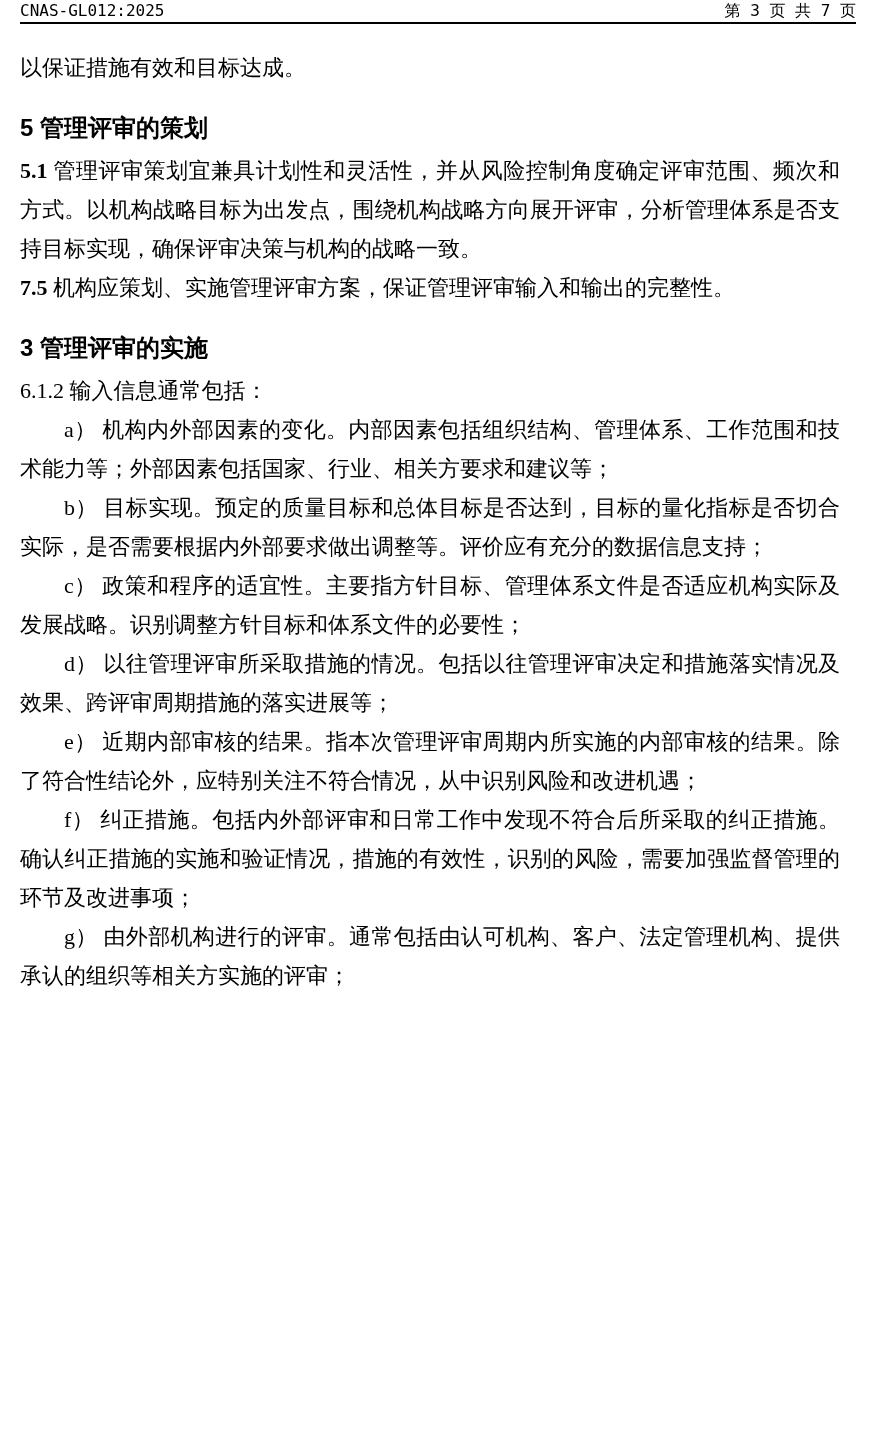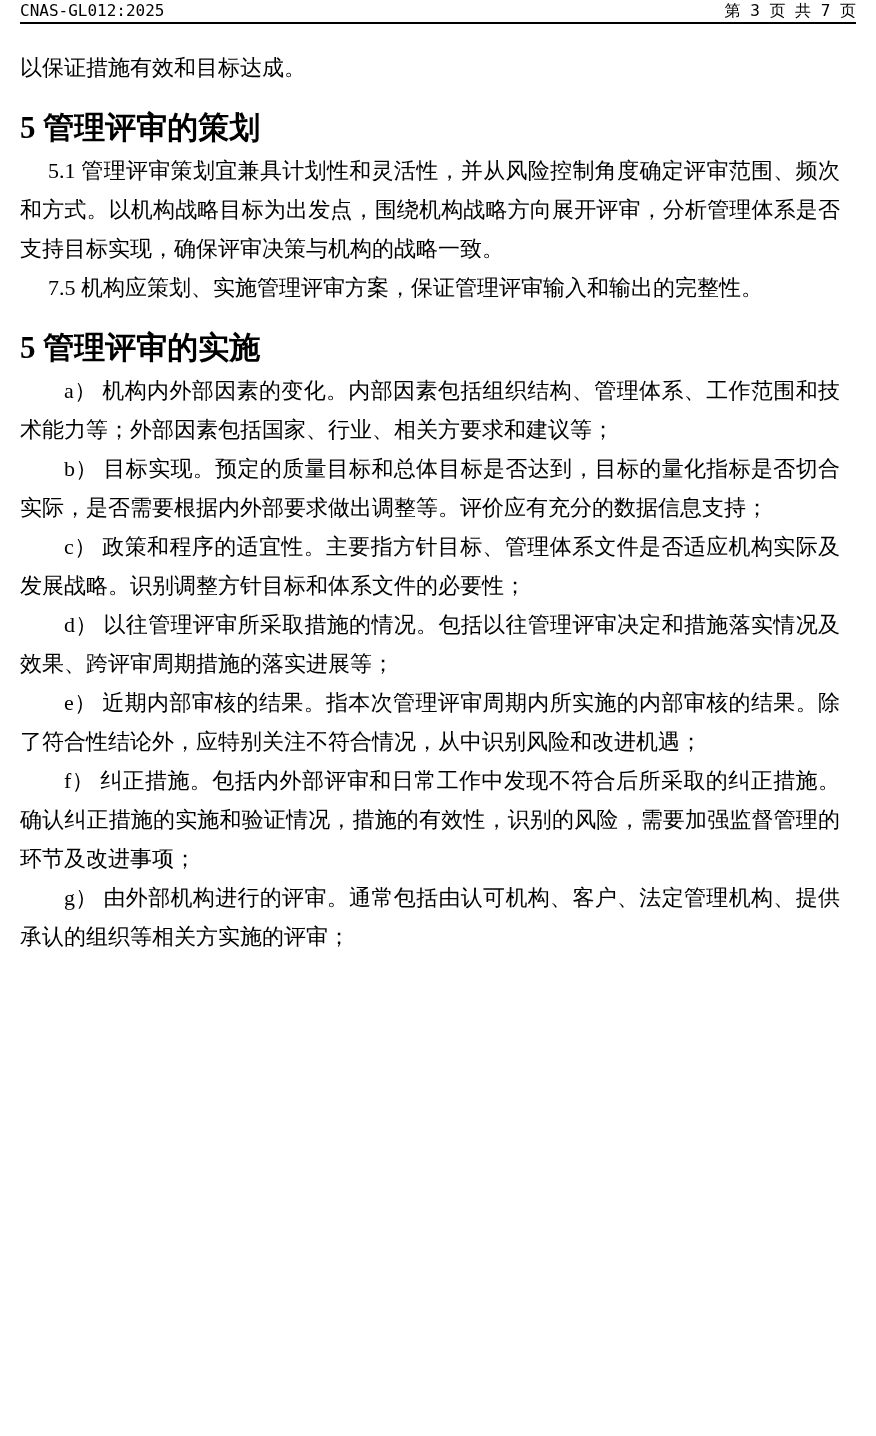--- a/index.html
+++ b/index.html
@@ -39,9 +39,9 @@
   p.first { margin-top:26px; }
   p.item { text-indent:2em; }
   h2.h1 {
-    font-size:31px; line-height:34px; font-weight:bold;
+    font-size:24px; line-height:34px; font-weight:bold;
     margin:24px 0 6px 0;
-    font-family:Liberation Serif, serif;
+    font-family:Liberation Sans, sans-serif;
   }
   .prefix.bold { font-weight:normal;margin-left:28px; }
   

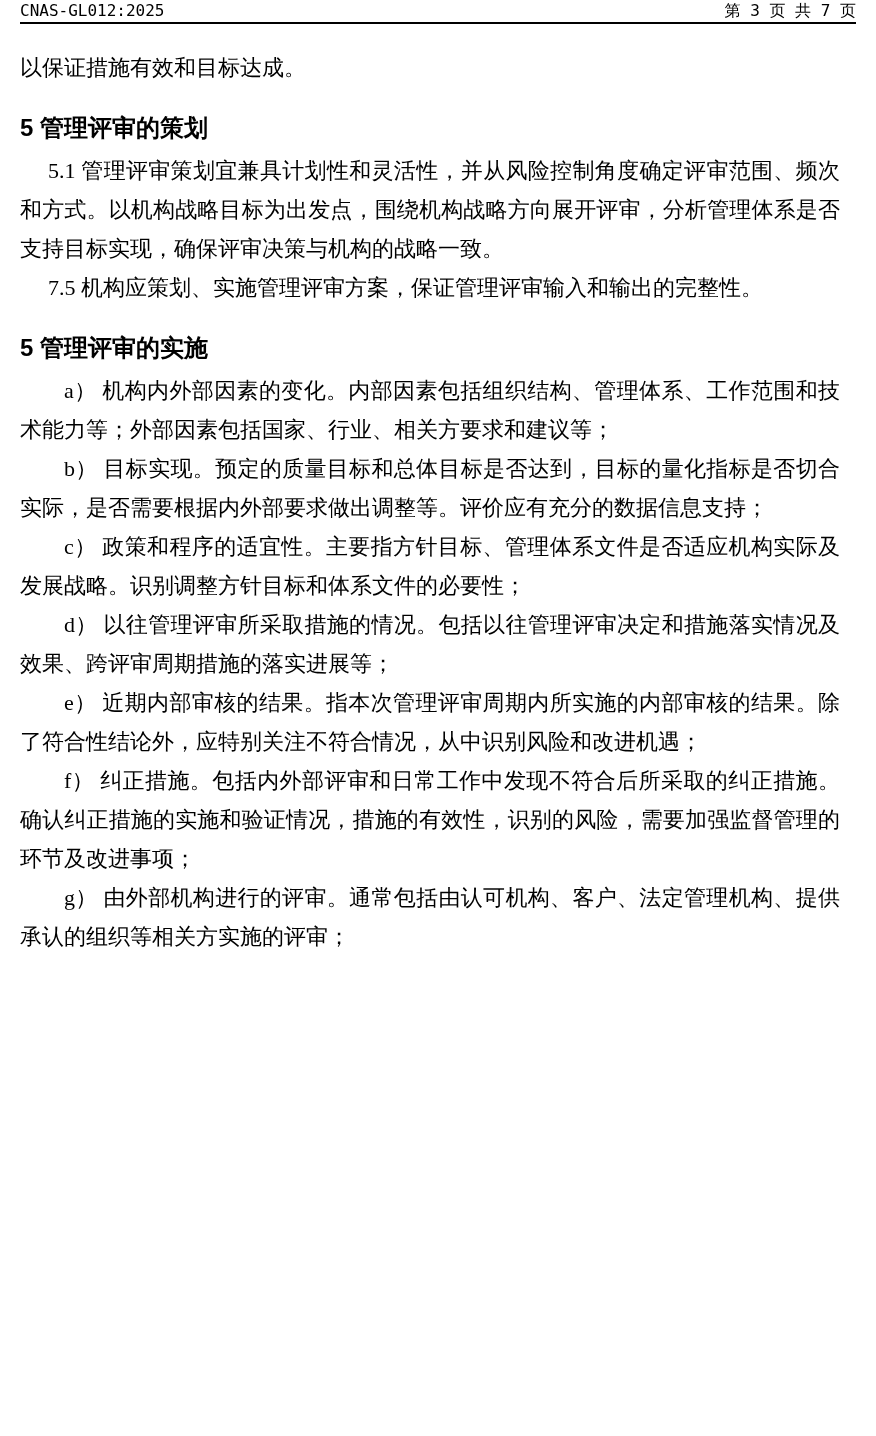--- a/index.html
+++ b/index.html
@@ -43,7 +43,7 @@
     margin:24px 0 6px 0;
     font-family:Liberation Sans, sans-serif;
   }
-  .prefix.bold { font-weight:normal;margin-left:28px; }
+  .prefix.bold { font-weight:bold; }
   
   .footer {
     position:absolute; left:20px; right:20px; top:1401px; z-index:2;

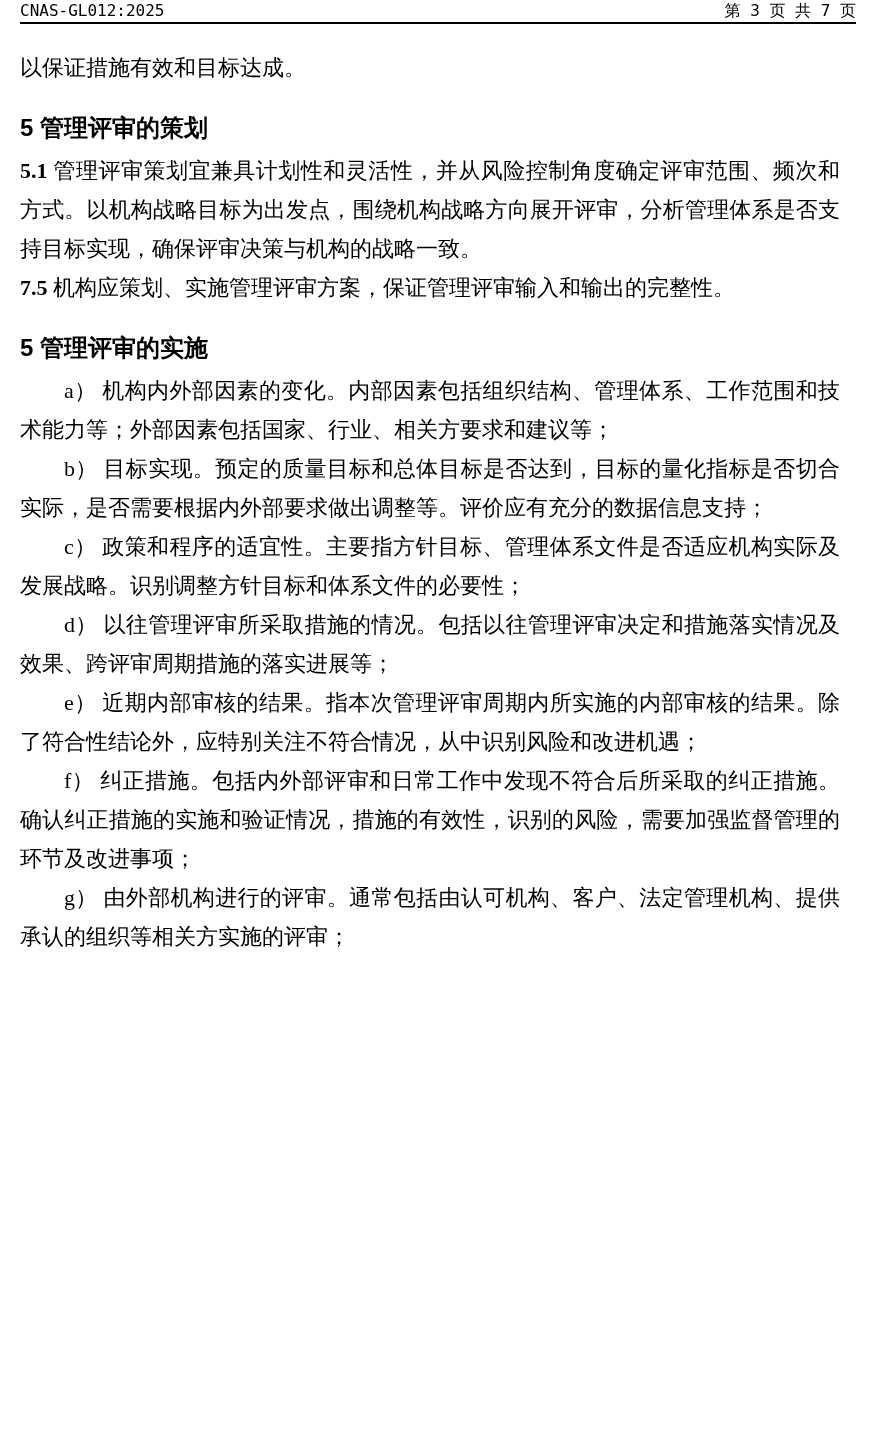--- a/index.html
+++ b/index.html
@@ -68,7 +68,7 @@
       <h2 class="h1">5 管理评审的策划</h2>
       <p class="body"><span class="prefix bold">5.1</span> 管理评审策划宜兼具计划性和灵活性，并从风险控制角度确定评审范围、频次和方式。以机构战略目标为出发点，围绕机构战略方向展开评审，分析管理体系是否支持目标实现，确保评审决策与机构的战略一致。</p>
       <p class="body"><span class="prefix bold">7.5</span> 机构应策划、实施管理评审方案，保证管理评审输入和输出的完整性。</p>
-      <h2 class="h1">5 管理评审的实施</h2>
+      <h2 class="h1">3 管理评审的实施</h2>
       <p class="item">a） 机构内外部因素的变化。内部因素包括组织结构、管理体系、工作范围和技术能力等；外部因素包括国家、行业、相关方要求和建议等；</p>
       <p class="item">b） 目标实现。预定的质量目标和总体目标是否达到，目标的量化指标是否切合实际，是否需要根据内外部要求做出调整等。评价应有充分的数据信息支持；</p>
       <p class="item">c） 政策和程序的适宜性。主要指方针目标、管理体系文件是否适应机构实际及发展战略。识别调整方针目标和体系文件的必要性；</p>

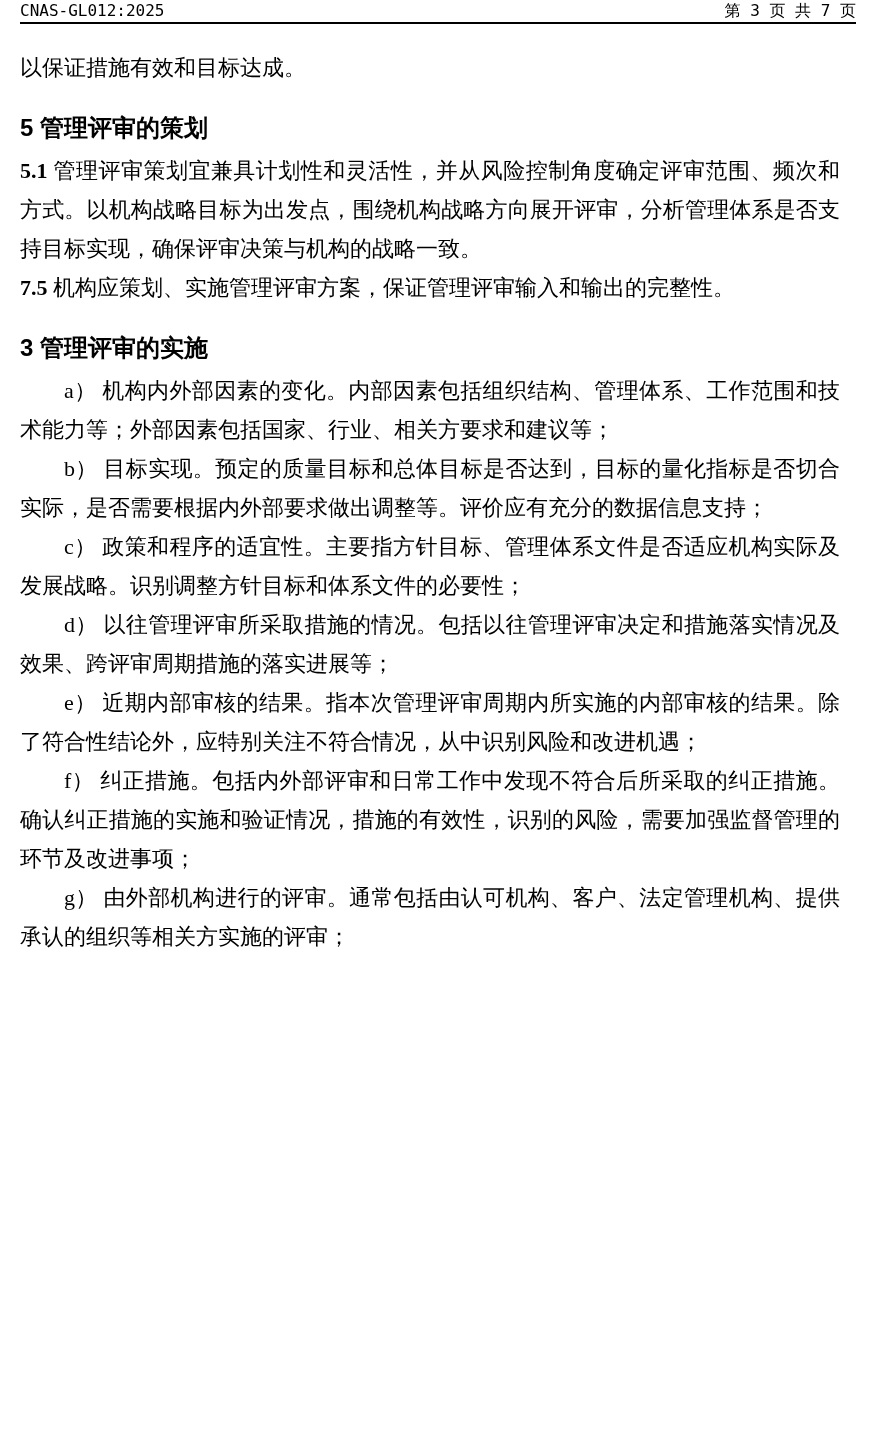--- a/index.html
+++ b/index.html
@@ -69,6 +69,7 @@
       <p class="body"><span class="prefix bold">5.1</span> 管理评审策划宜兼具计划性和灵活性，并从风险控制角度确定评审范围、频次和方式。以机构战略目标为出发点，围绕机构战略方向展开评审，分析管理体系是否支持目标实现，确保评审决策与机构的战略一致。</p>
       <p class="body"><span class="prefix bold">7.5</span> 机构应策划、实施管理评审方案，保证管理评审输入和输出的完整性。</p>
       <h2 class="h1">3 管理评审的实施</h2>
+      <p class="body"><span class="prefix">6.1.2</span> 输入信息通常包括：</p>
       <p class="item">a） 机构内外部因素的变化。内部因素包括组织结构、管理体系、工作范围和技术能力等；外部因素包括国家、行业、相关方要求和建议等；</p>
       <p class="item">b） 目标实现。预定的质量目标和总体目标是否达到，目标的量化指标是否切合实际，是否需要根据内外部要求做出调整等。评价应有充分的数据信息支持；</p>
       <p class="item">c） 政策和程序的适宜性。主要指方针目标、管理体系文件是否适应机构实际及发展战略。识别调整方针目标和体系文件的必要性；</p>

